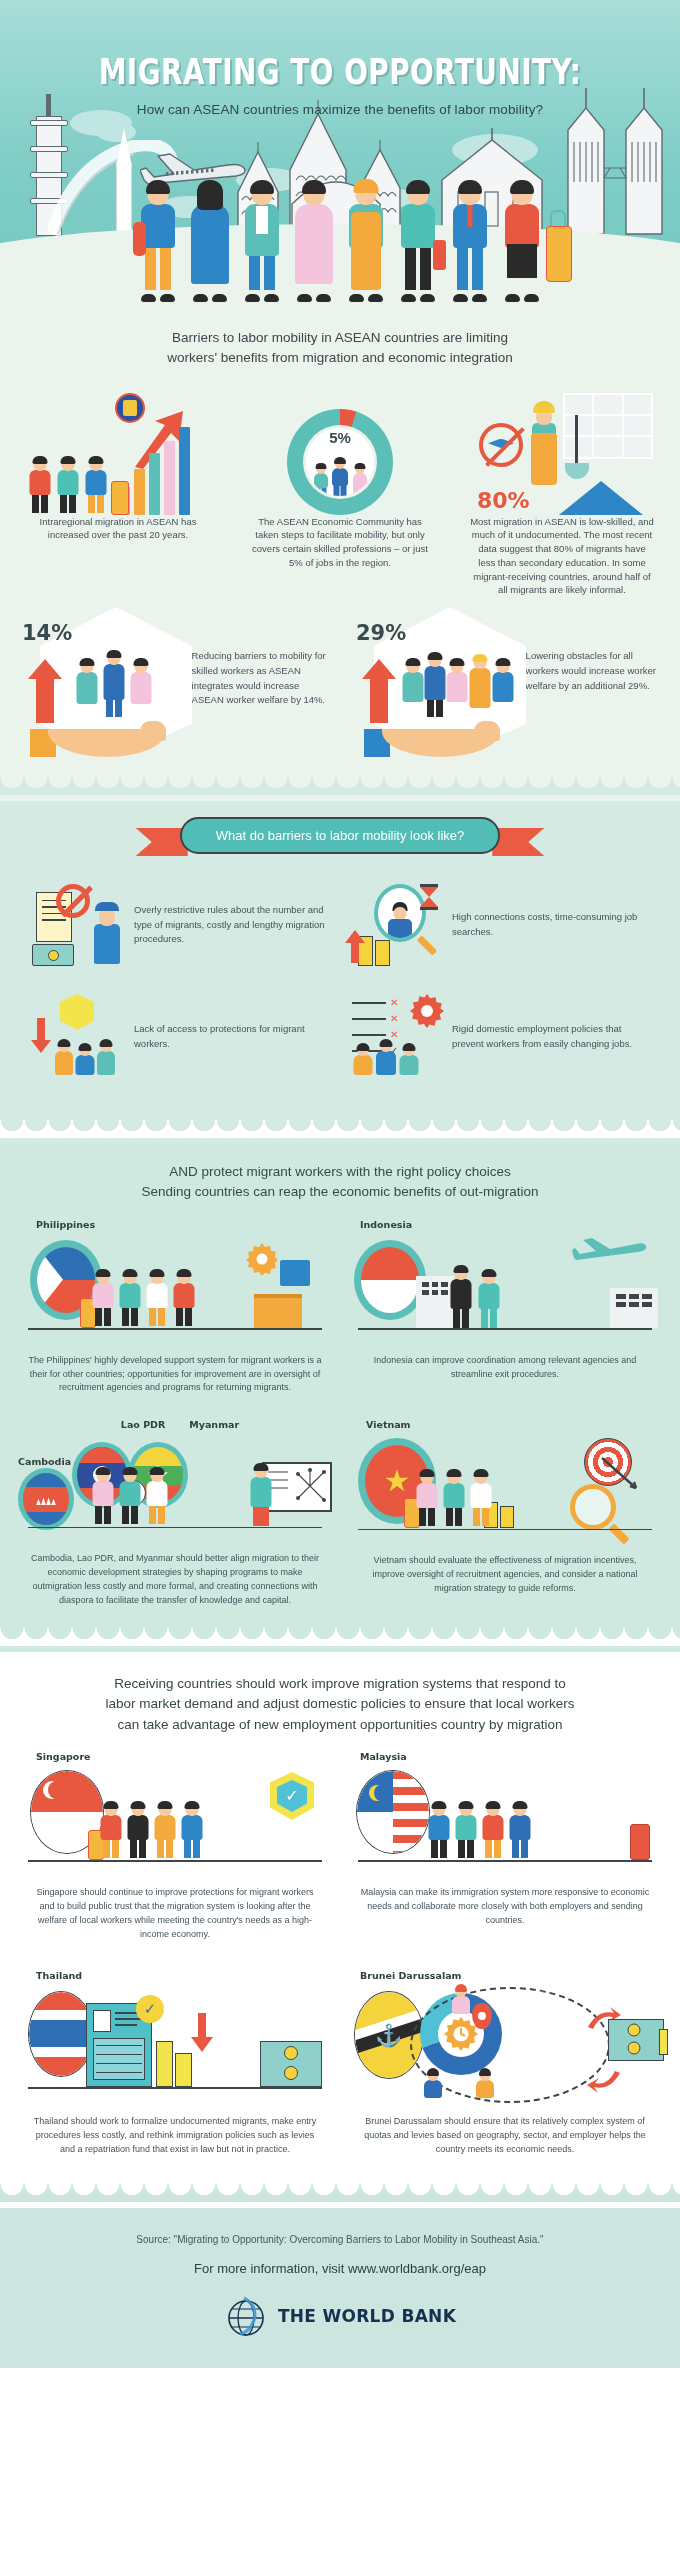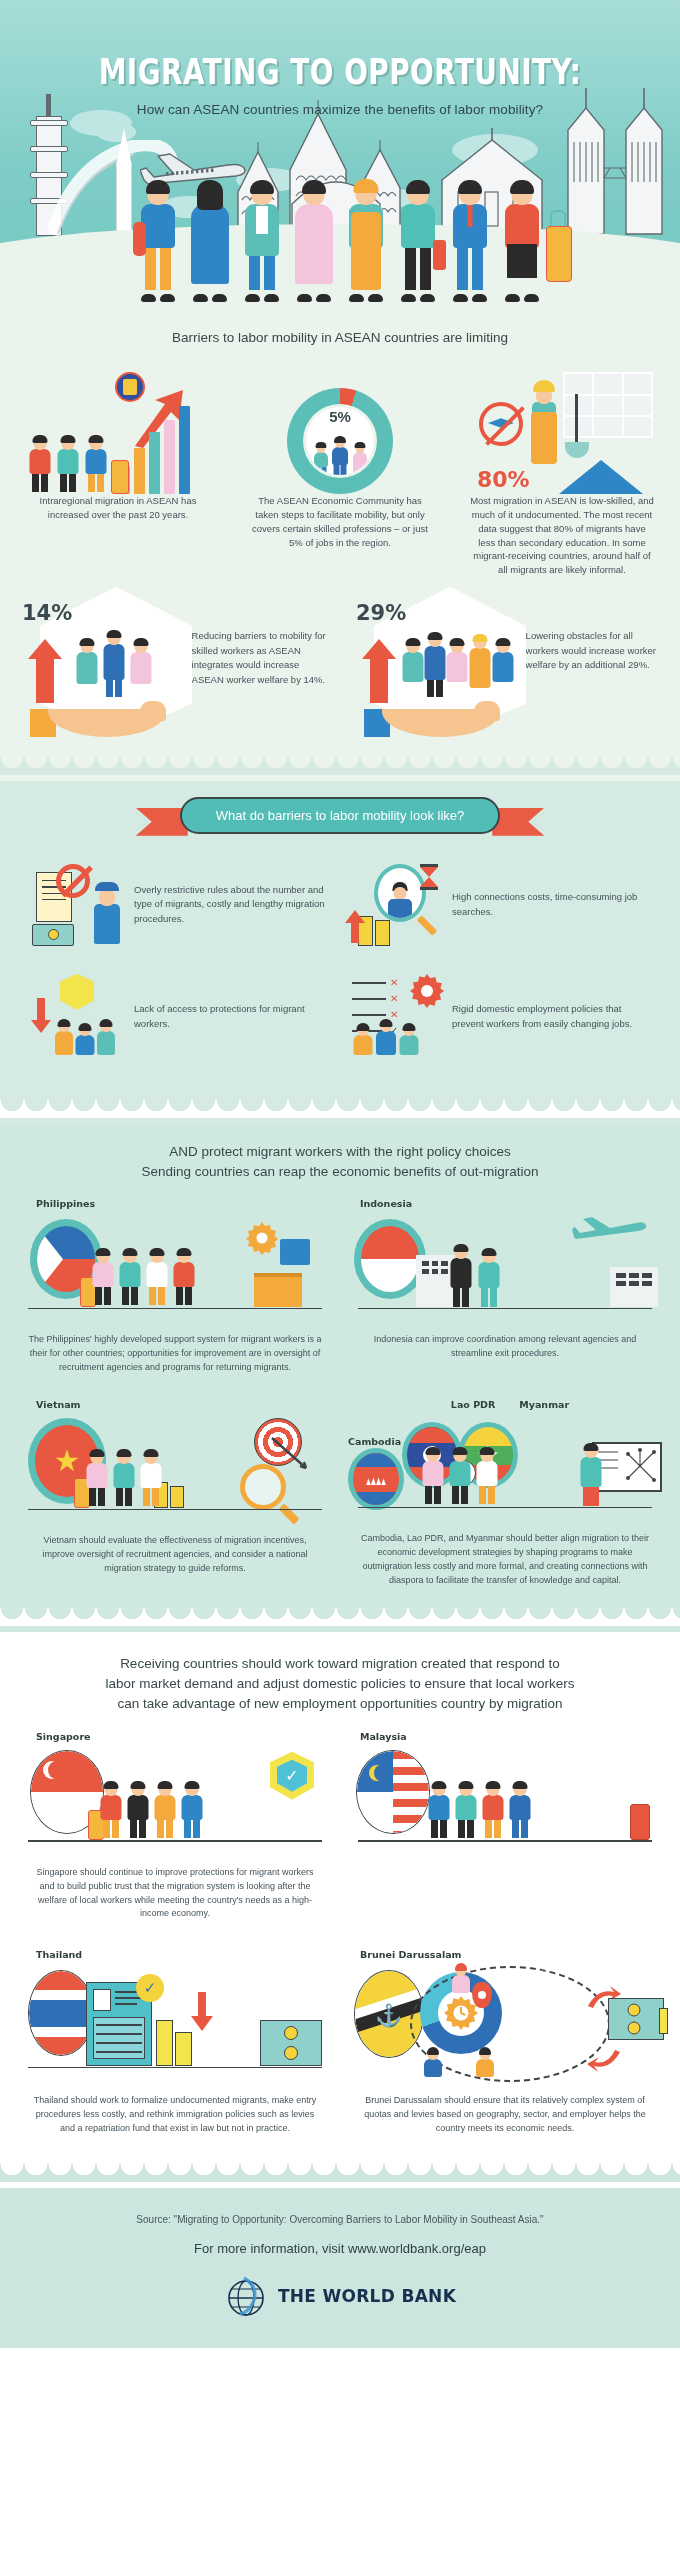--- a/index.html
+++ b/index.html
@@ -337,6 +337,7 @@
   <section class="sec sec-pale">
     <div class="sec-h">
       <div>Barriers to labor mobility in ASEAN countries are limiting</div>
+      <div>workers' benefits from migration and economic integration</div>
     </div>
 
     <div class="trio">

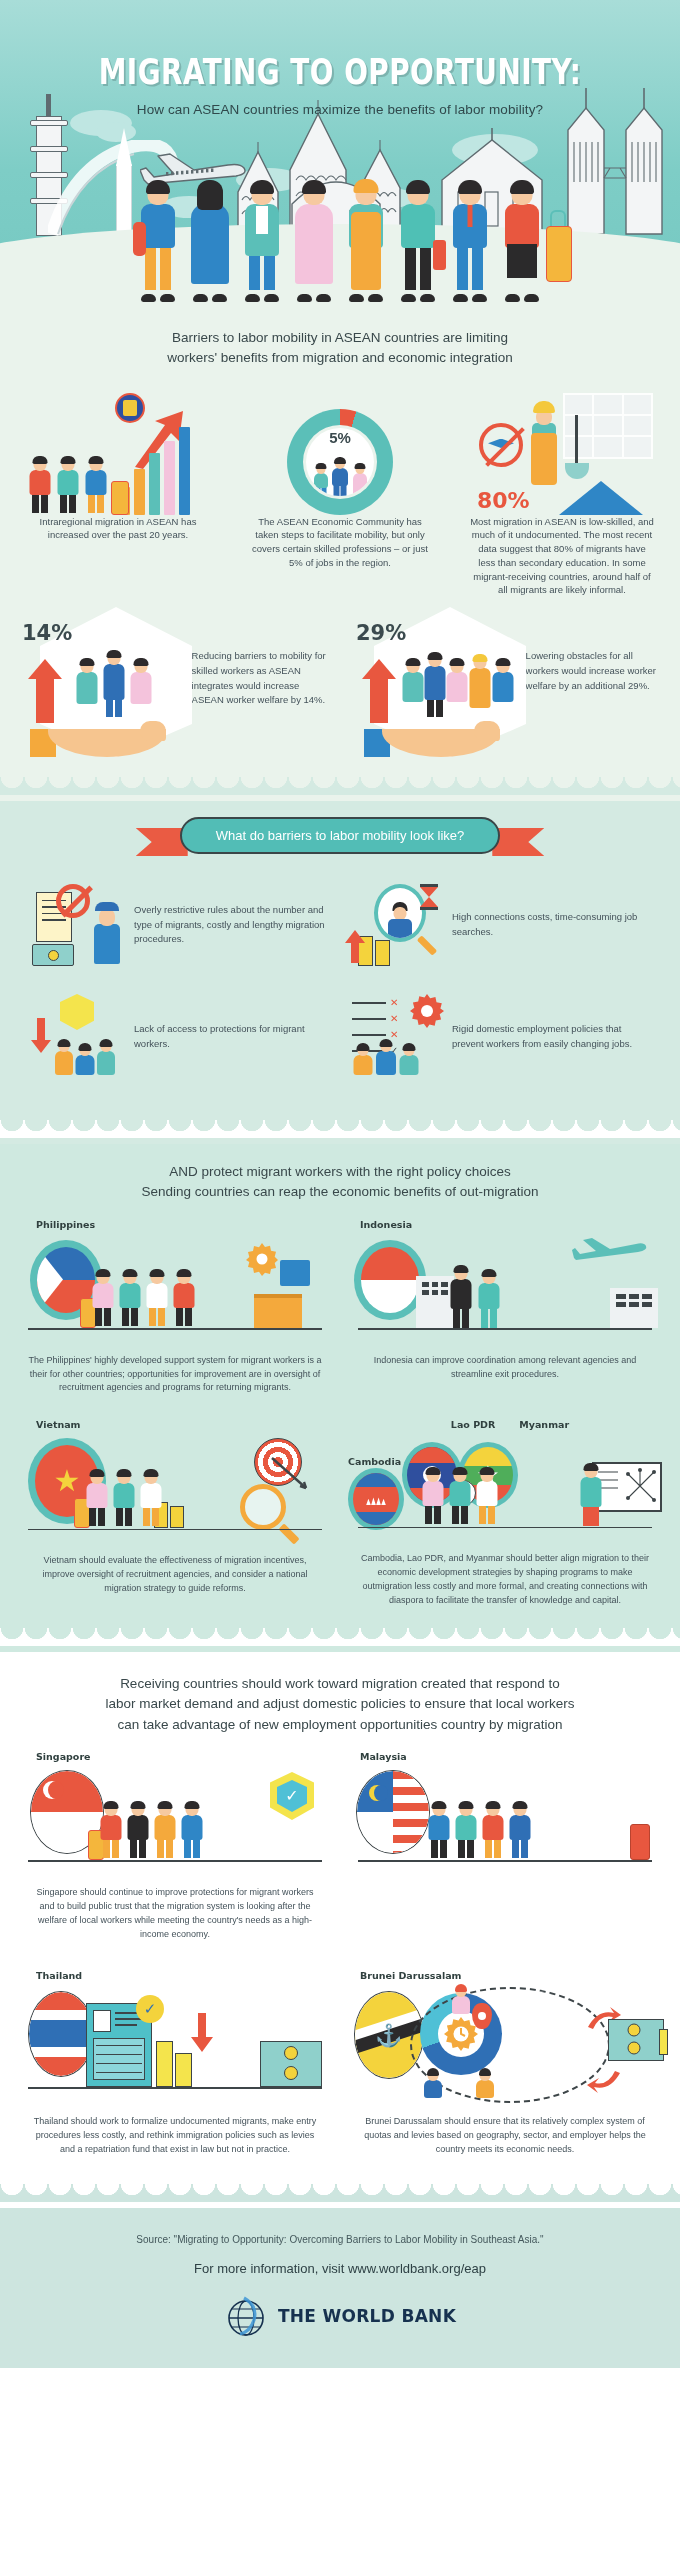--- a/index.html
+++ b/index.html
@@ -837,60 +837,6 @@
     <div class="cgrid" style="padding-top:14px;">
 
       <div class="ccard">
-        <div class="cname">Vietnam</div>
-        <div class="cart">
-          <div class="flag" style="left:14px;top:4px;width:78px;height:86px;background:#5bbfb8;">
-            <div style="position:absolute;inset:7px;border-radius:50%;background:#e8573f;display:flex;align-items:center;justify-content:center;">
-              <span style="color:#f4d33c;font-size:30px;line-height:1;">★</span>
-            </div>
-          </div>
-          <div style="position:absolute;left:70px;bottom:18px;display:flex;align-items:flex-end;gap:1px;">
-            <div class="mp">
-                <div class="hr"></div>
-                <div class="h"></div>
-                <div class="b" style="background:#f4c3dc;"></div>
-                <div class="l">
-                  <span style="position:absolute;left:0;top:0;width:7px;height:20px;background:#2b2a2b;"></span>
-                  <span style="position:absolute;right:0;top:0;width:7px;height:20px;background:#2b2a2b;"></span>
-                </div>
-              </div>
-            <div class="mp">
-                <div class="hr"></div>
-                <div class="h"></div>
-                <div class="b" style="background:#4fc0b5;"></div>
-                <div class="l">
-                  <span style="position:absolute;left:0;top:0;width:7px;height:20px;background:#2b2a2b;"></span>
-                  <span style="position:absolute;right:0;top:0;width:7px;height:20px;background:#2b2a2b;"></span>
-                </div>
-              </div>
-            <div class="mp">
-                <div class="hr"></div>
-                <div class="h"></div>
-                <div class="b" style="background:#ffffff;"></div>
-                <div class="l">
-                  <span style="position:absolute;left:0;top:0;width:7px;height:20px;background:#f4a93c;"></span>
-                  <span style="position:absolute;right:0;top:0;width:7px;height:20px;background:#f4a93c;"></span>
-                </div>
-              </div>
-          </div>
-          <div style="position:absolute;left:60px;bottom:18px;width:16px;height:30px;background:#f4b63c;border:1.2px solid #e8573f;border-radius:3px;"></div>
-          <div style="position:absolute;left:140px;bottom:18px;display:flex;gap:2px;">
-            <span style="display:block;width:14px;height:26px;background:#f4d33c;border:1.2px solid #3d4548;"></span>
-            <span style="display:block;width:14px;height:22px;background:#f4d33c;border:1.2px solid #3d4548;align-self:flex-end;"></span>
-          </div>
-          <div style="position:absolute;right:34px;top:4px;width:48px;height:48px;border-radius:50%;background:repeating-radial-gradient(circle,#e8573f 0 5px,#ffffff 5px 10px);border:1.4px solid #3d4548;"></div>
-          <svg style="position:absolute;right:18px;top:22px;" width="48" height="40" viewBox="0 0 48 40">
-            <path d="M2 2 L36 32" stroke="#3d4548" stroke-width="2.4"></path>
-            <path d="M36 32 L30 30 M36 32 L34 26" stroke="#3d4548" stroke-width="2.4"></path>
-          </svg>
-          <div style="position:absolute;right:50px;bottom:16px;width:46px;height:46px;border:5px solid #f4a93c;border-radius:50%;background:rgba(255,255,255,.5);"></div>
-          <div style="position:absolute;right:36px;bottom:8px;width:22px;height:8px;background:#f4a93c;transform:rotate(45deg);border-radius:2px;"></div>
-          <div class="baseline"></div>
-        </div>
-        <div class="ctxt">Vietnam should evaluate the effectiveness of migration incentives, improve oversight of recruitment agencies, and consider a national migration strategy to guide reforms.</div>
-      </div>
-
-      <div class="ccard">
         <div style="display:flex;justify-content:center;gap:24px;padding-left:10px;margin-bottom:2px;">
           <span style="font-family:'DejaVu Sans',sans-serif;font-weight:700;font-size:9.5px;color:#30403f;">Lao PDR</span>
           <span style="font-family:'DejaVu Sans',sans-serif;font-weight:700;font-size:9.5px;color:#30403f;">Myanmar</span>
@@ -975,6 +921,60 @@
         </div>
         <div class="ctxt">Cambodia, Lao PDR, and Myanmar should better align migration to their economic development strategies by shaping programs to make outmigration less costly and more formal, and creating connections with diaspora to facilitate the transfer of knowledge and capital.</div>
       </div>
+
+      <div class="ccard">
+        <div class="cname">Vietnam</div>
+        <div class="cart">
+          <div class="flag" style="left:14px;top:4px;width:78px;height:86px;background:#5bbfb8;">
+            <div style="position:absolute;inset:7px;border-radius:50%;background:#e8573f;display:flex;align-items:center;justify-content:center;">
+              <span style="color:#f4d33c;font-size:30px;line-height:1;">★</span>
+            </div>
+          </div>
+          <div style="position:absolute;left:70px;bottom:18px;display:flex;align-items:flex-end;gap:1px;">
+            <div class="mp">
+                <div class="hr"></div>
+                <div class="h"></div>
+                <div class="b" style="background:#f4c3dc;"></div>
+                <div class="l">
+                  <span style="position:absolute;left:0;top:0;width:7px;height:20px;background:#2b2a2b;"></span>
+                  <span style="position:absolute;right:0;top:0;width:7px;height:20px;background:#2b2a2b;"></span>
+                </div>
+              </div>
+            <div class="mp">
+                <div class="hr"></div>
+                <div class="h"></div>
+                <div class="b" style="background:#4fc0b5;"></div>
+                <div class="l">
+                  <span style="position:absolute;left:0;top:0;width:7px;height:20px;background:#2b2a2b;"></span>
+                  <span style="position:absolute;right:0;top:0;width:7px;height:20px;background:#2b2a2b;"></span>
+                </div>
+              </div>
+            <div class="mp">
+                <div class="hr"></div>
+                <div class="h"></div>
+                <div class="b" style="background:#ffffff;"></div>
+                <div class="l">
+                  <span style="position:absolute;left:0;top:0;width:7px;height:20px;background:#f4a93c;"></span>
+                  <span style="position:absolute;right:0;top:0;width:7px;height:20px;background:#f4a93c;"></span>
+                </div>
+              </div>
+          </div>
+          <div style="position:absolute;left:60px;bottom:18px;width:16px;height:30px;background:#f4b63c;border:1.2px solid #e8573f;border-radius:3px;"></div>
+          <div style="position:absolute;left:140px;bottom:18px;display:flex;gap:2px;">
+            <span style="display:block;width:14px;height:26px;background:#f4d33c;border:1.2px solid #3d4548;"></span>
+            <span style="display:block;width:14px;height:22px;background:#f4d33c;border:1.2px solid #3d4548;align-self:flex-end;"></span>
+          </div>
+          <div style="position:absolute;right:34px;top:4px;width:48px;height:48px;border-radius:50%;background:repeating-radial-gradient(circle,#e8573f 0 5px,#ffffff 5px 10px);border:1.4px solid #3d4548;"></div>
+          <svg style="position:absolute;right:18px;top:22px;" width="48" height="40" viewBox="0 0 48 40">
+            <path d="M2 2 L36 32" stroke="#3d4548" stroke-width="2.4"></path>
+            <path d="M36 32 L30 30 M36 32 L34 26" stroke="#3d4548" stroke-width="2.4"></path>
+          </svg>
+          <div style="position:absolute;right:50px;bottom:16px;width:46px;height:46px;border:5px solid #f4a93c;border-radius:50%;background:rgba(255,255,255,.5);"></div>
+          <div style="position:absolute;right:36px;bottom:8px;width:22px;height:8px;background:#f4a93c;transform:rotate(45deg);border-radius:2px;"></div>
+          <div class="baseline"></div>
+        </div>
+        <div class="ctxt">Vietnam should evaluate the effectiveness of migration incentives, improve oversight of recruitment agencies, and consider a national migration strategy to guide reforms.</div>
+      </div>
     </div>
 
     <div class="wave-down" style="color:#ffffff;margin-top:10px;"></div>

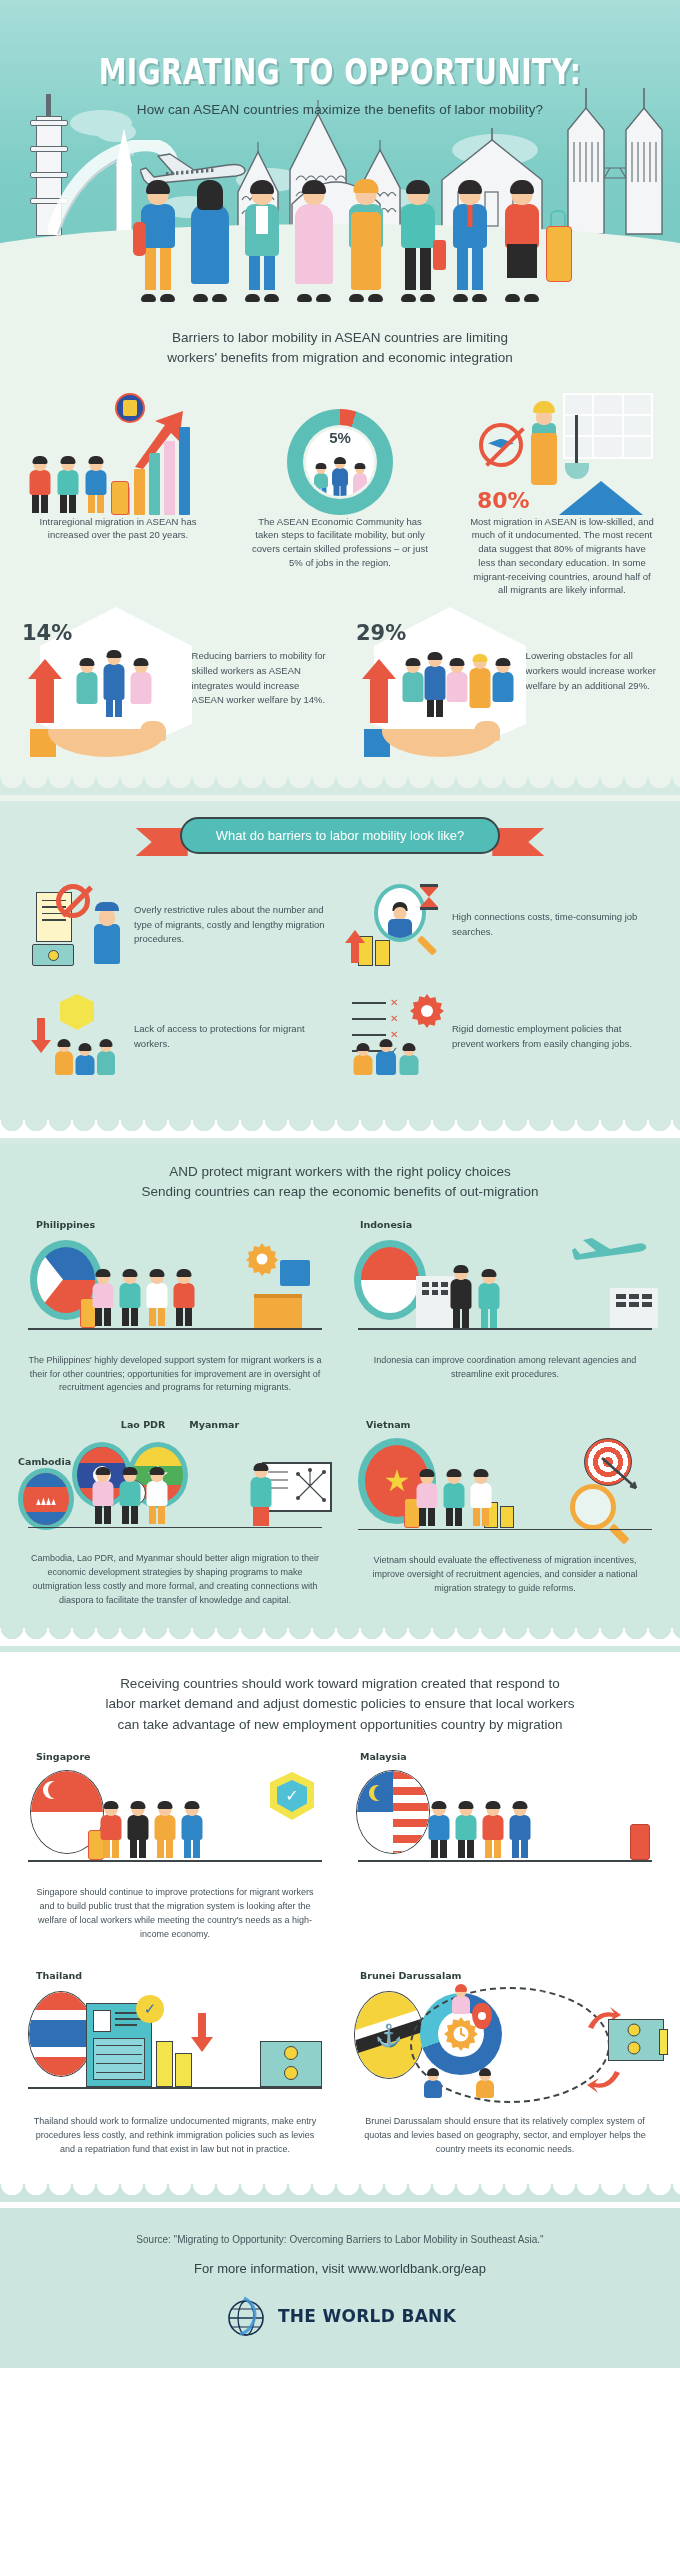--- a/index.html
+++ b/index.html
@@ -982,7 +982,7 @@
 
   <section class="sec sec-white">
     <div class="sec-h" style="padding-top:22px;">
-      <div>Receiving countries should work toward migration created that respond to</div>
+      <div>Receiving countries should work improve migration systems that respond to</div>
       <div>labor market demand and adjust domestic policies to ensure that local workers</div>
       <div>can take advantage of new employment opportunities country by migration</div>
     </div>

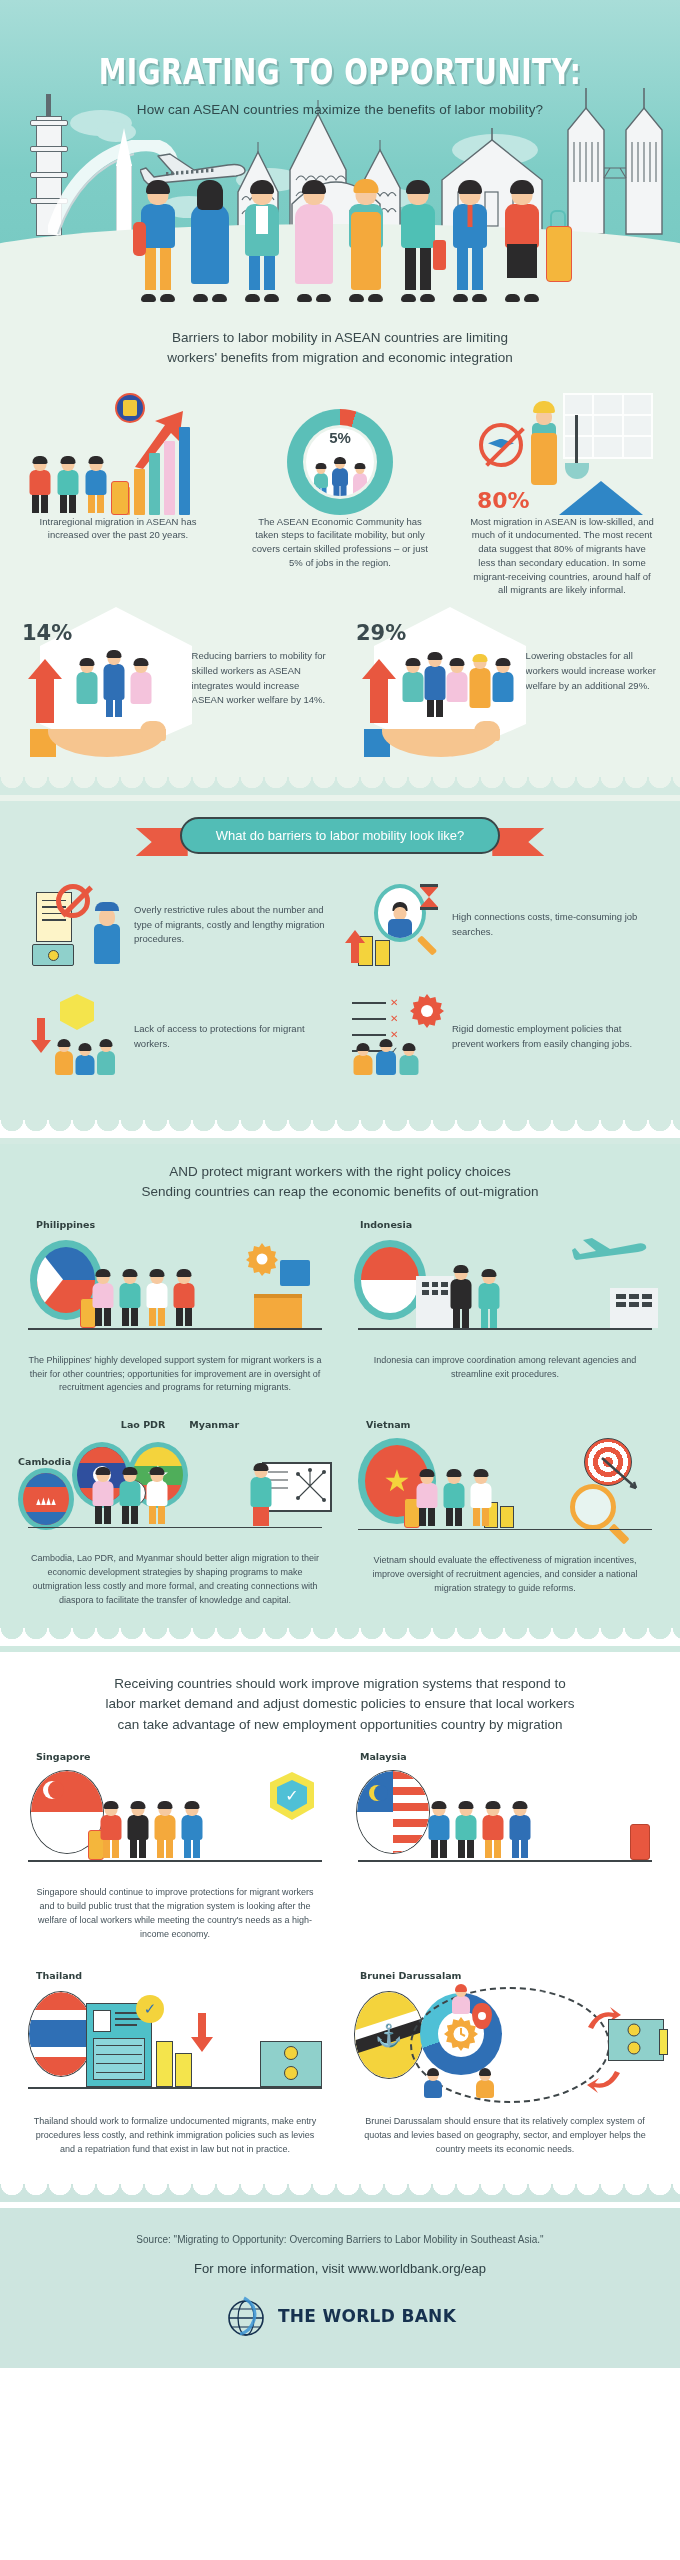--- a/index.html
+++ b/index.html
@@ -1099,6 +1099,7 @@
           <div style="position:absolute;right:16px;bottom:18px;width:20px;height:36px;background:#e8573f;border:1.2px solid #b9432f;border-radius:3px;"></div>
           <div class="baseline"></div>
         </div>
+        <div class="ctxt">Malaysia can make its immigration system more responsive to economic needs and collaborate more closely with both employers and sending countries.</div>
       </div>
     </div>
 

